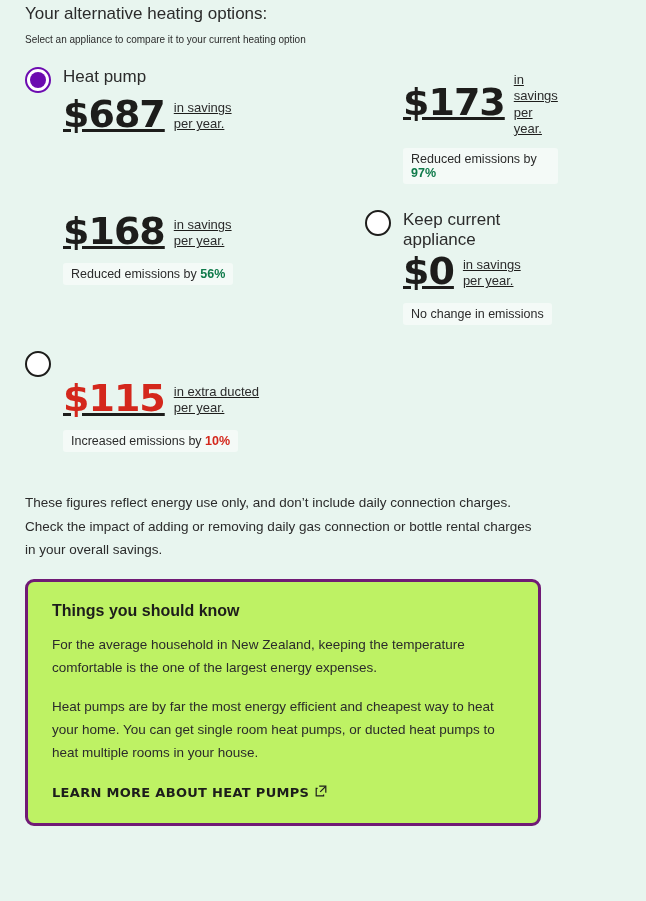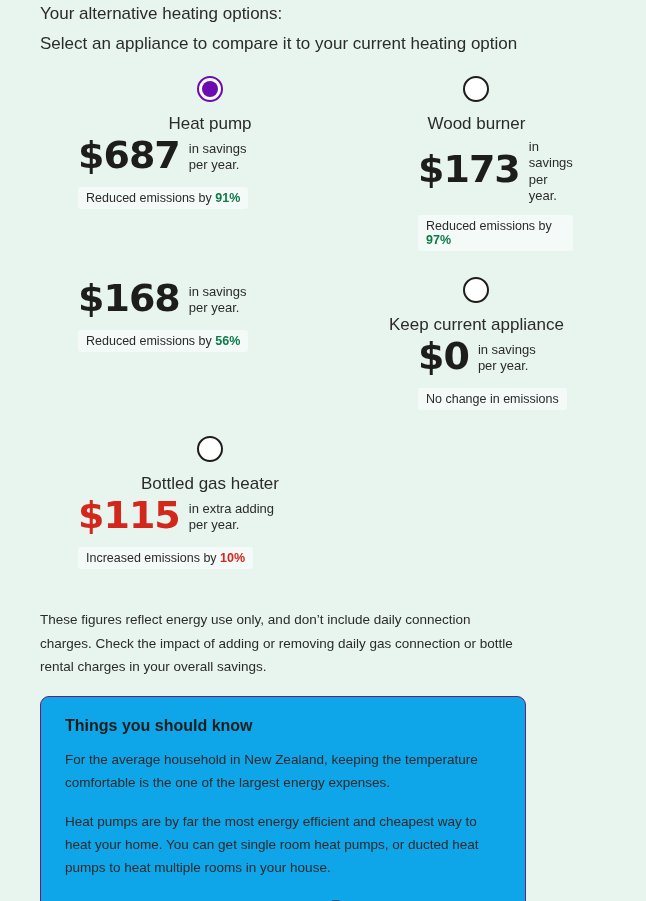--- a/index.html
+++ b/index.html
@@ -18,7 +18,7 @@
   .page {
     width: 566px;
     height: 901px;
-    padding: 0 40px;
+    padding: 0 25px;
     position: relative;
   }
   .heading {

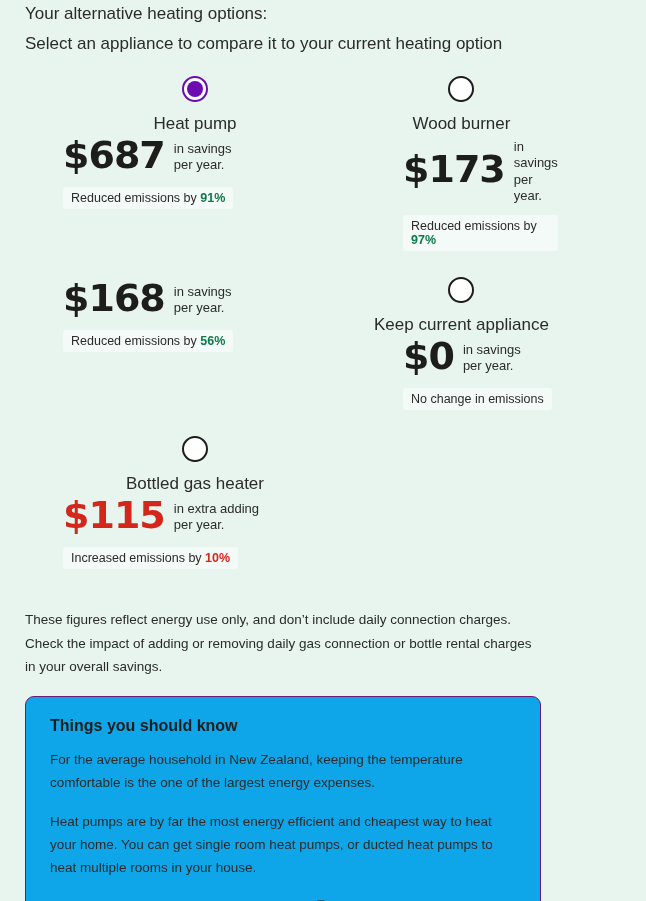--- a/index.html
+++ b/index.html
@@ -29,7 +29,7 @@
     font-weight: 400;
   }
   .subheading {
-    font-size: 17px;
+    font-size: 10px;
     color: #2b2b2b;
     margin: 0 0 22px 0;
   }

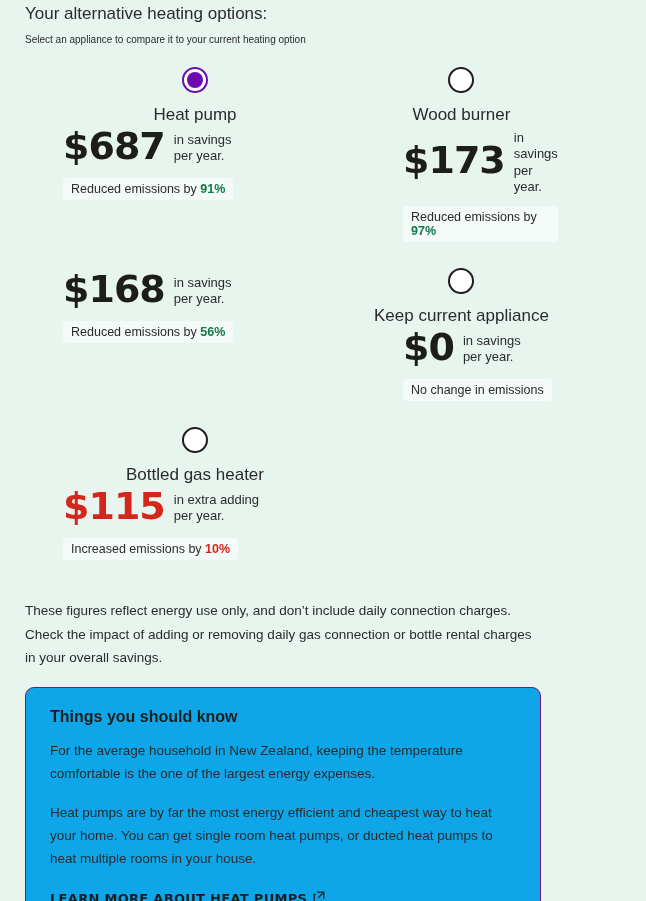--- a/index.html
+++ b/index.html
@@ -43,10 +43,8 @@
   }
   .opt-head {
     display: flex;
-    align-items: center;
     gap: 12px;
     margin-bottom: 2px;
-    flex-direction: column;
   }
   .radio {
     width: 26px;

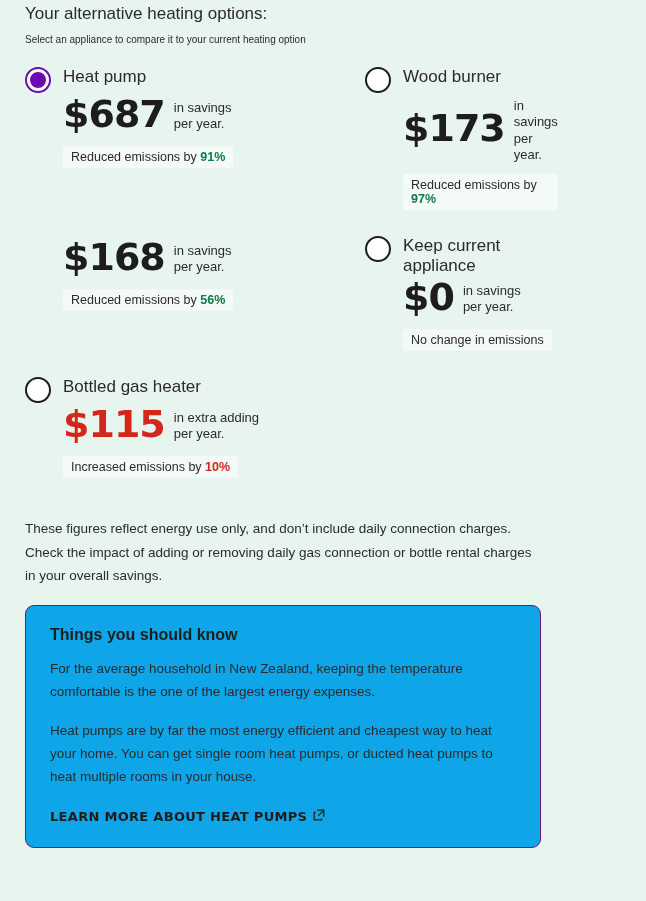--- a/index.html
+++ b/index.html
@@ -179,10 +179,6 @@
     </div>
 
     <div class="option">
-      <div class="opt-head">
-        <span class="radio"></span>
-        <span class="opt-name">Wood burner</span>
-      </div>
       <div class="amount-row">
         <span class="amount">$173</span>
         <span class="amount-note">

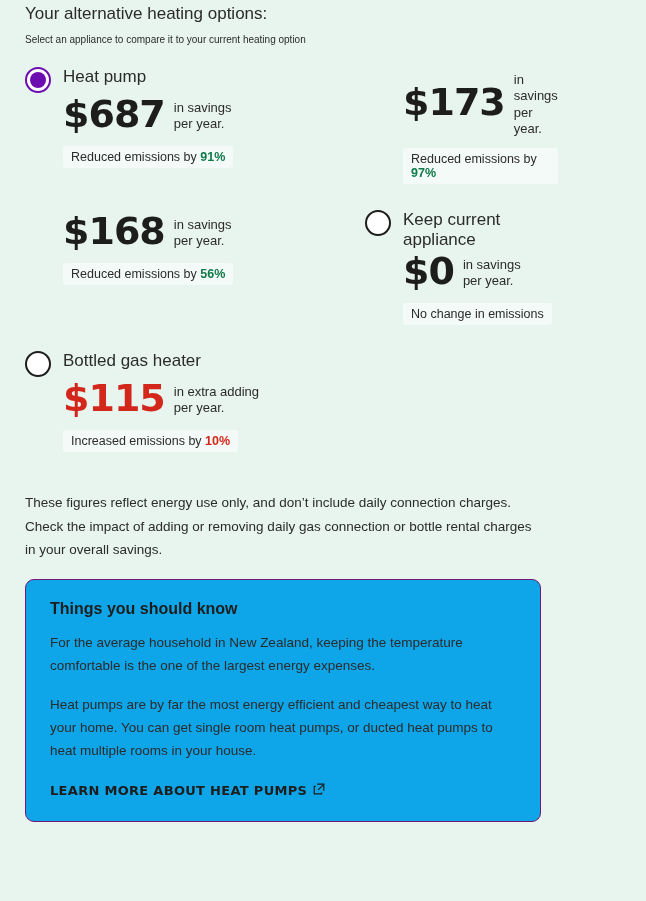--- a/index.html
+++ b/index.html
@@ -80,6 +80,7 @@
     gap: 9px;
     margin-left: 38px;
     margin-top: 2px;
+    text-decoration: underline;
   }
   .amount {
     font-size: 38px;

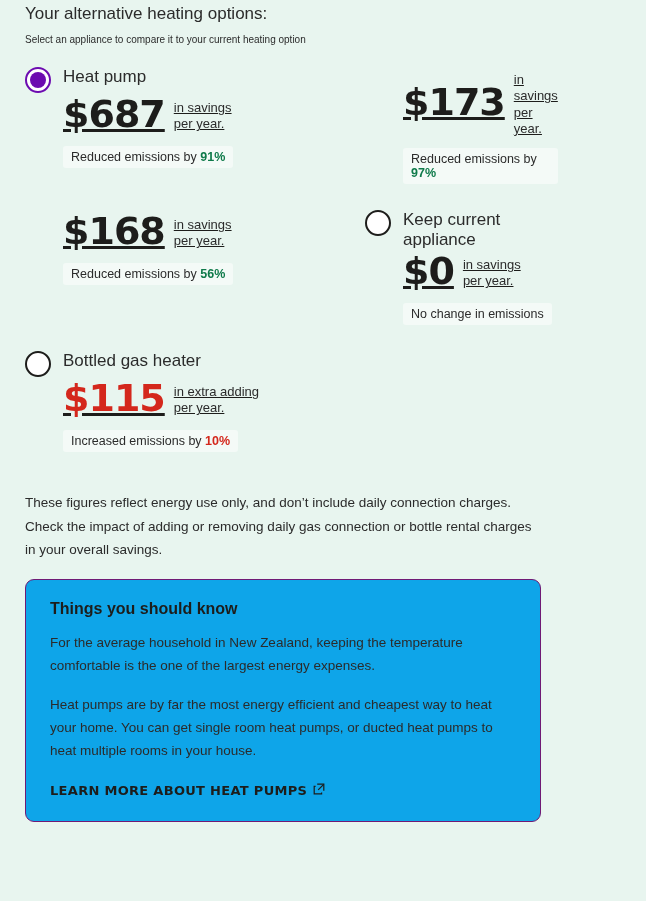--- a/index.html
+++ b/index.html
@@ -173,9 +173,6 @@
           <span>in savings</span><br>
           <span>per year.</span>
         </span>
-      </div>
-      <div class="emissions">
-        <span>Reduced emissions by </span><span class="pct-good">91%</span>
       </div>
     </div>
 

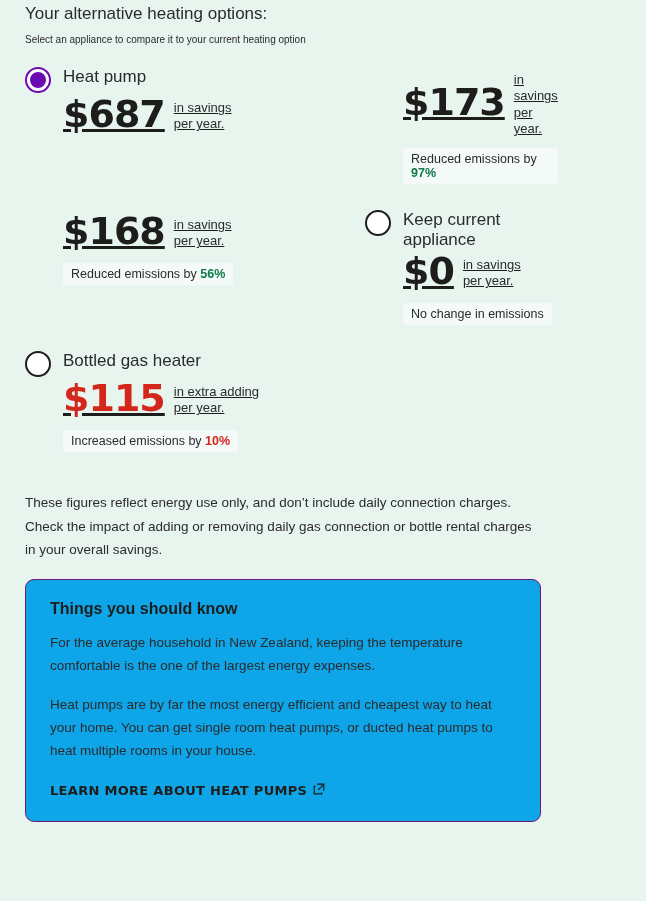--- a/index.html
+++ b/index.html
@@ -222,7 +222,6 @@
     <div class="option">
       <div class="opt-head">
         <span class="radio"></span>
-        <span class="opt-name">Bottled gas heater</span>
       </div>
       <div class="amount-row">
         <span class="amount cost">$115</span>

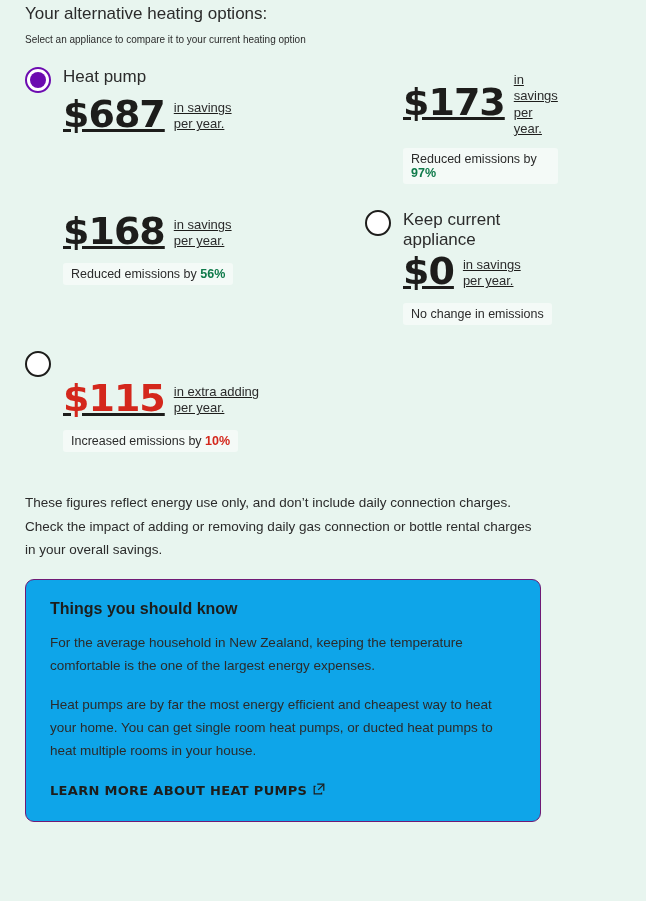--- a/index.html
+++ b/index.html
@@ -226,7 +226,7 @@
       <div class="amount-row">
         <span class="amount cost">$115</span>
         <span class="amount-note">
-          <span>in extra adding</span><br>
+          <span>in extra ducted</span><br>
           <span>per year.</span>
         </span>
       </div>

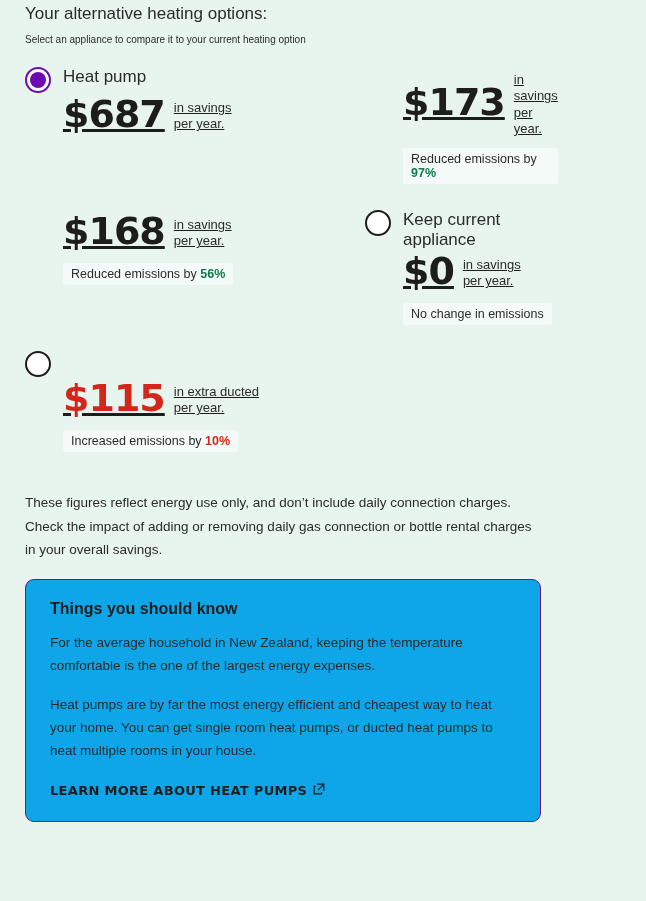--- a/index.html
+++ b/index.html
@@ -119,9 +119,9 @@
     max-width: 600px;
   }
   .info-card {
-    border: 1px solid #701a75;
+    border: 3px solid #701a75;
     border-radius: 9px;
-    background: #0ea5e9;
+    background: #bef264;
     padding: 20px 24px 22px 24px;
     margin-top: 6px;
   }

